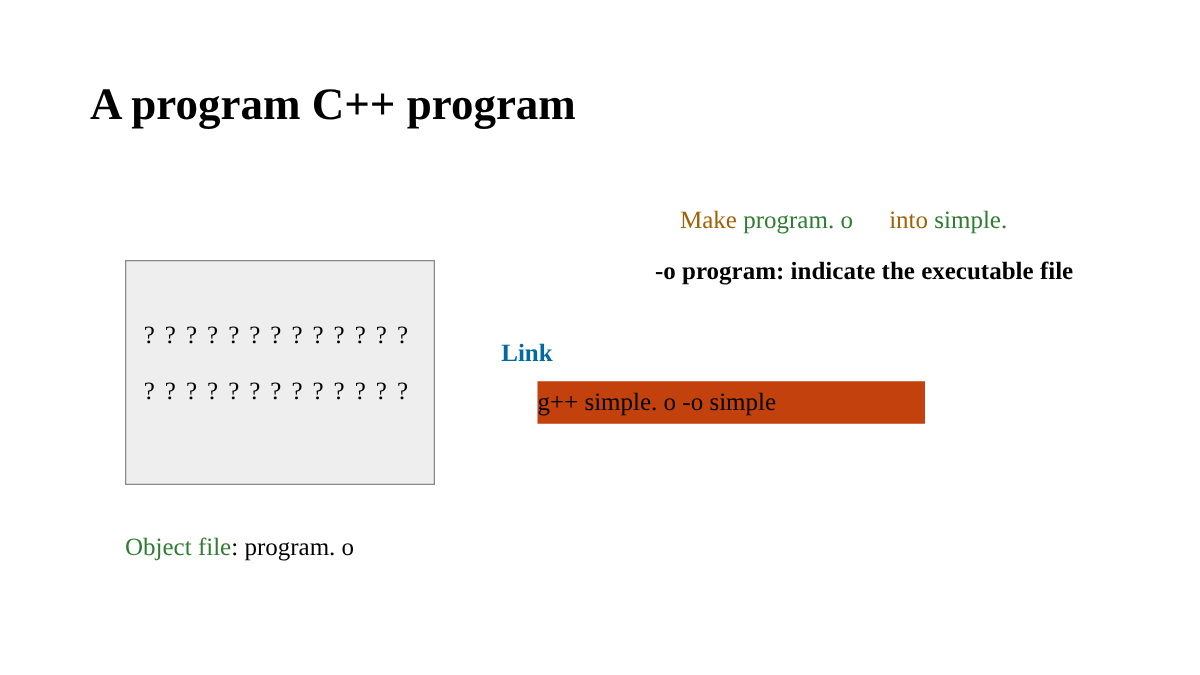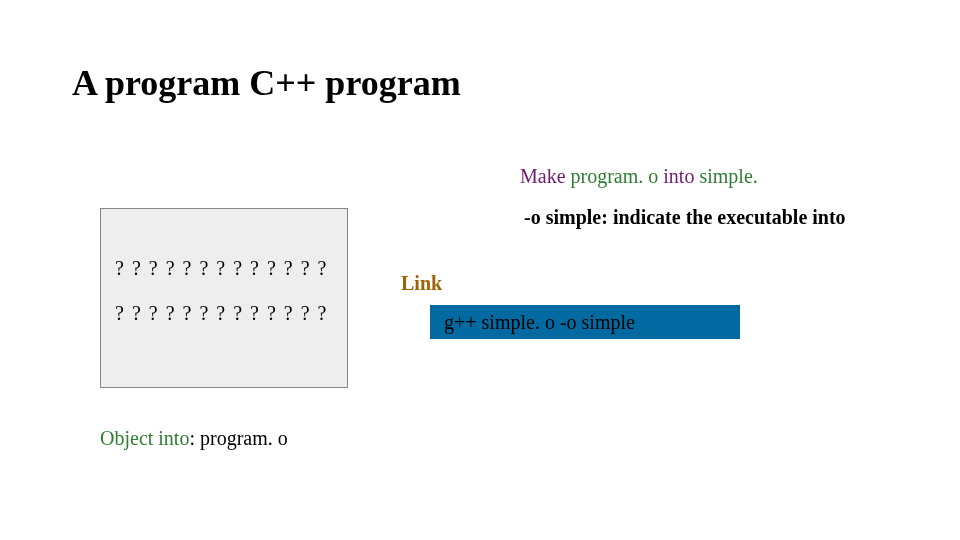--- a/index.html
+++ b/index.html
@@ -26,7 +26,7 @@
     font-size: 20px;
     color: #000;
   }
-  .subtitle1 .make { color: #701a75; }
+  .subtitle1 .make { color: #a16207; margin-left: 24px; }
   .subtitle1 .file { color: #2f7d32; }
   .subtitle2 {
     position: absolute;

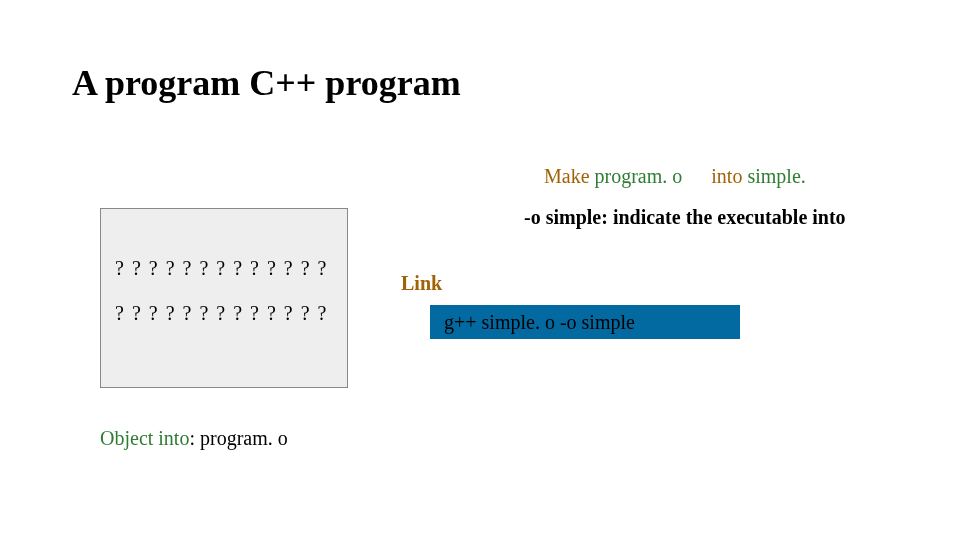--- a/index.html
+++ b/index.html
@@ -94,7 +94,7 @@
   <span class="make">Make </span><span class="file">program. o</span><span class="make"> into </span><span class="file">simple.</span>
 </div>
 
-<div class="subtitle2">-o simple: indicate the executable into</div>
+<div class="subtitle2">-o program: indicate the executable file</div>
 
 <div class="codebox">
   <div class="line">? ? ? ? ? ? ? ? ? ? ? ? ?</div>

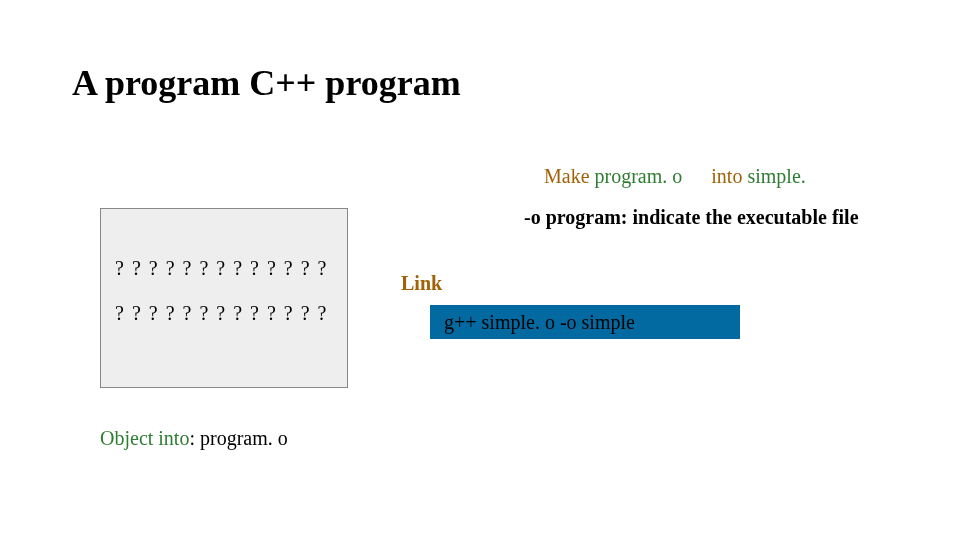--- a/index.html
+++ b/index.html
@@ -59,7 +59,7 @@
     left: 401px;
     font-size: 20px;
     font-weight: bold;
-    color: #a16207;
+    color: #0369a1;
   }
   .cmdbox {
     position: absolute;

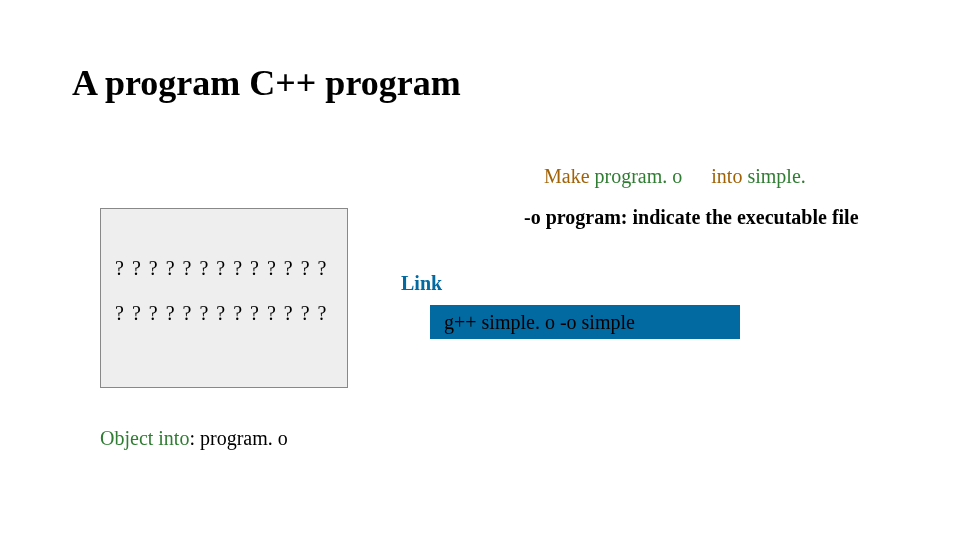--- a/index.html
+++ b/index.html
@@ -67,10 +67,9 @@
     left: 430px;
     width: 310px;
     height: 34px;
-    background: #0369a1;
+    background: #c2410c;
     display: flex;
     align-items: center;
-    padding-left: 14px;
   }
   .cmdbox .cmd {
     font-size: 20px;

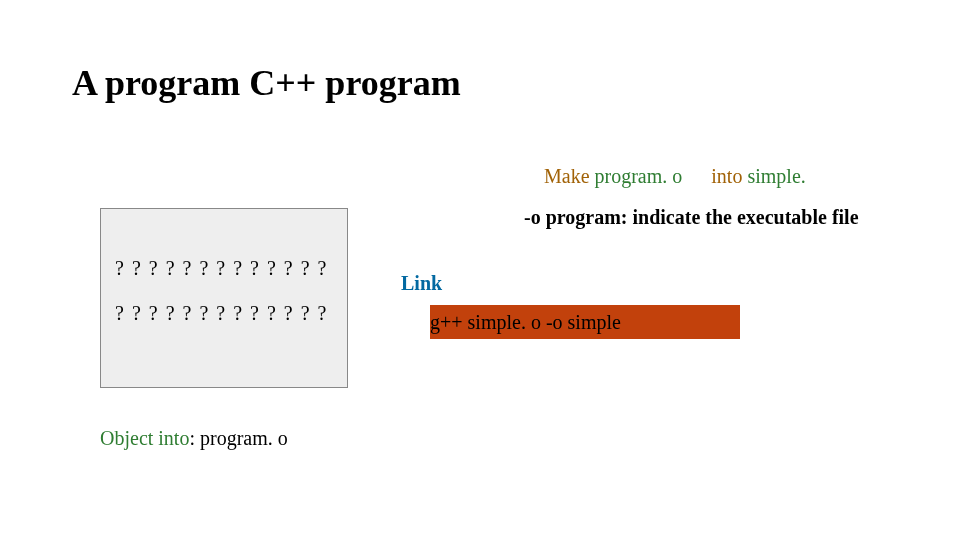--- a/index.html
+++ b/index.html
@@ -107,7 +107,7 @@
 </div>
 
 <div class="obj-label">
-  <span class="k">Object into</span><span>: program. o</span>
+  <span class="k">Object file</span><span>: program. o</span>
 </div>
 
 </body></html>

